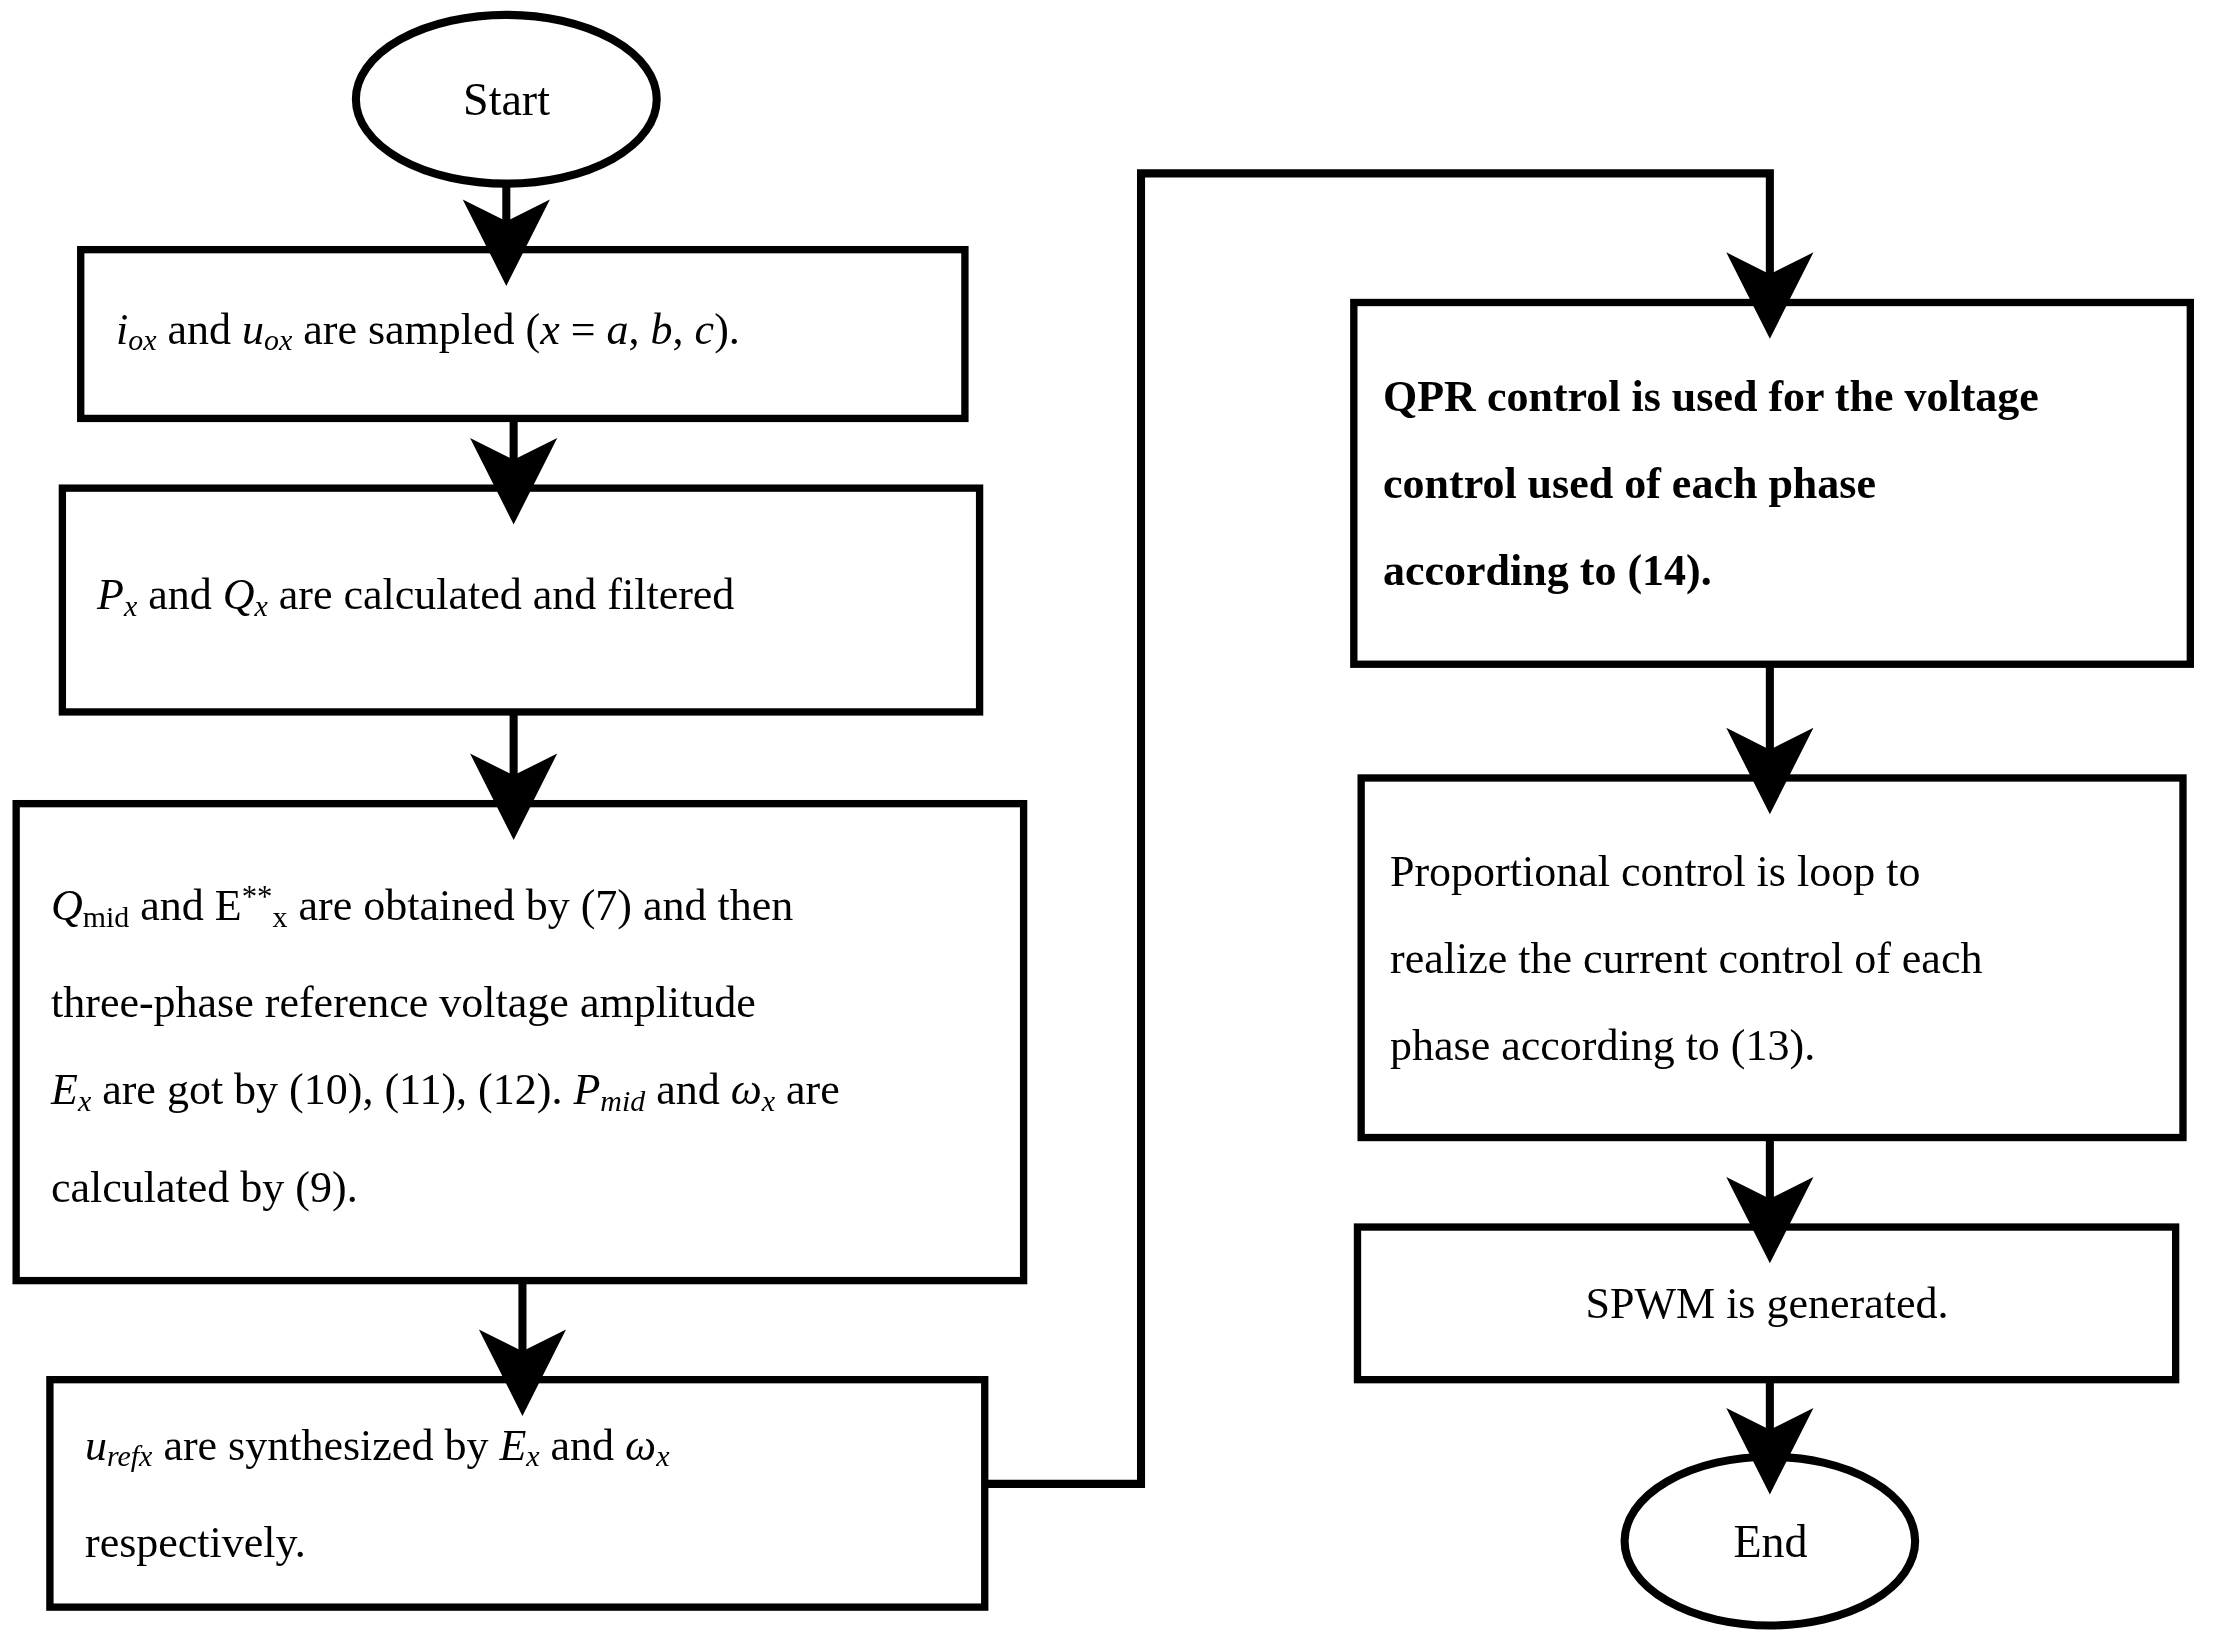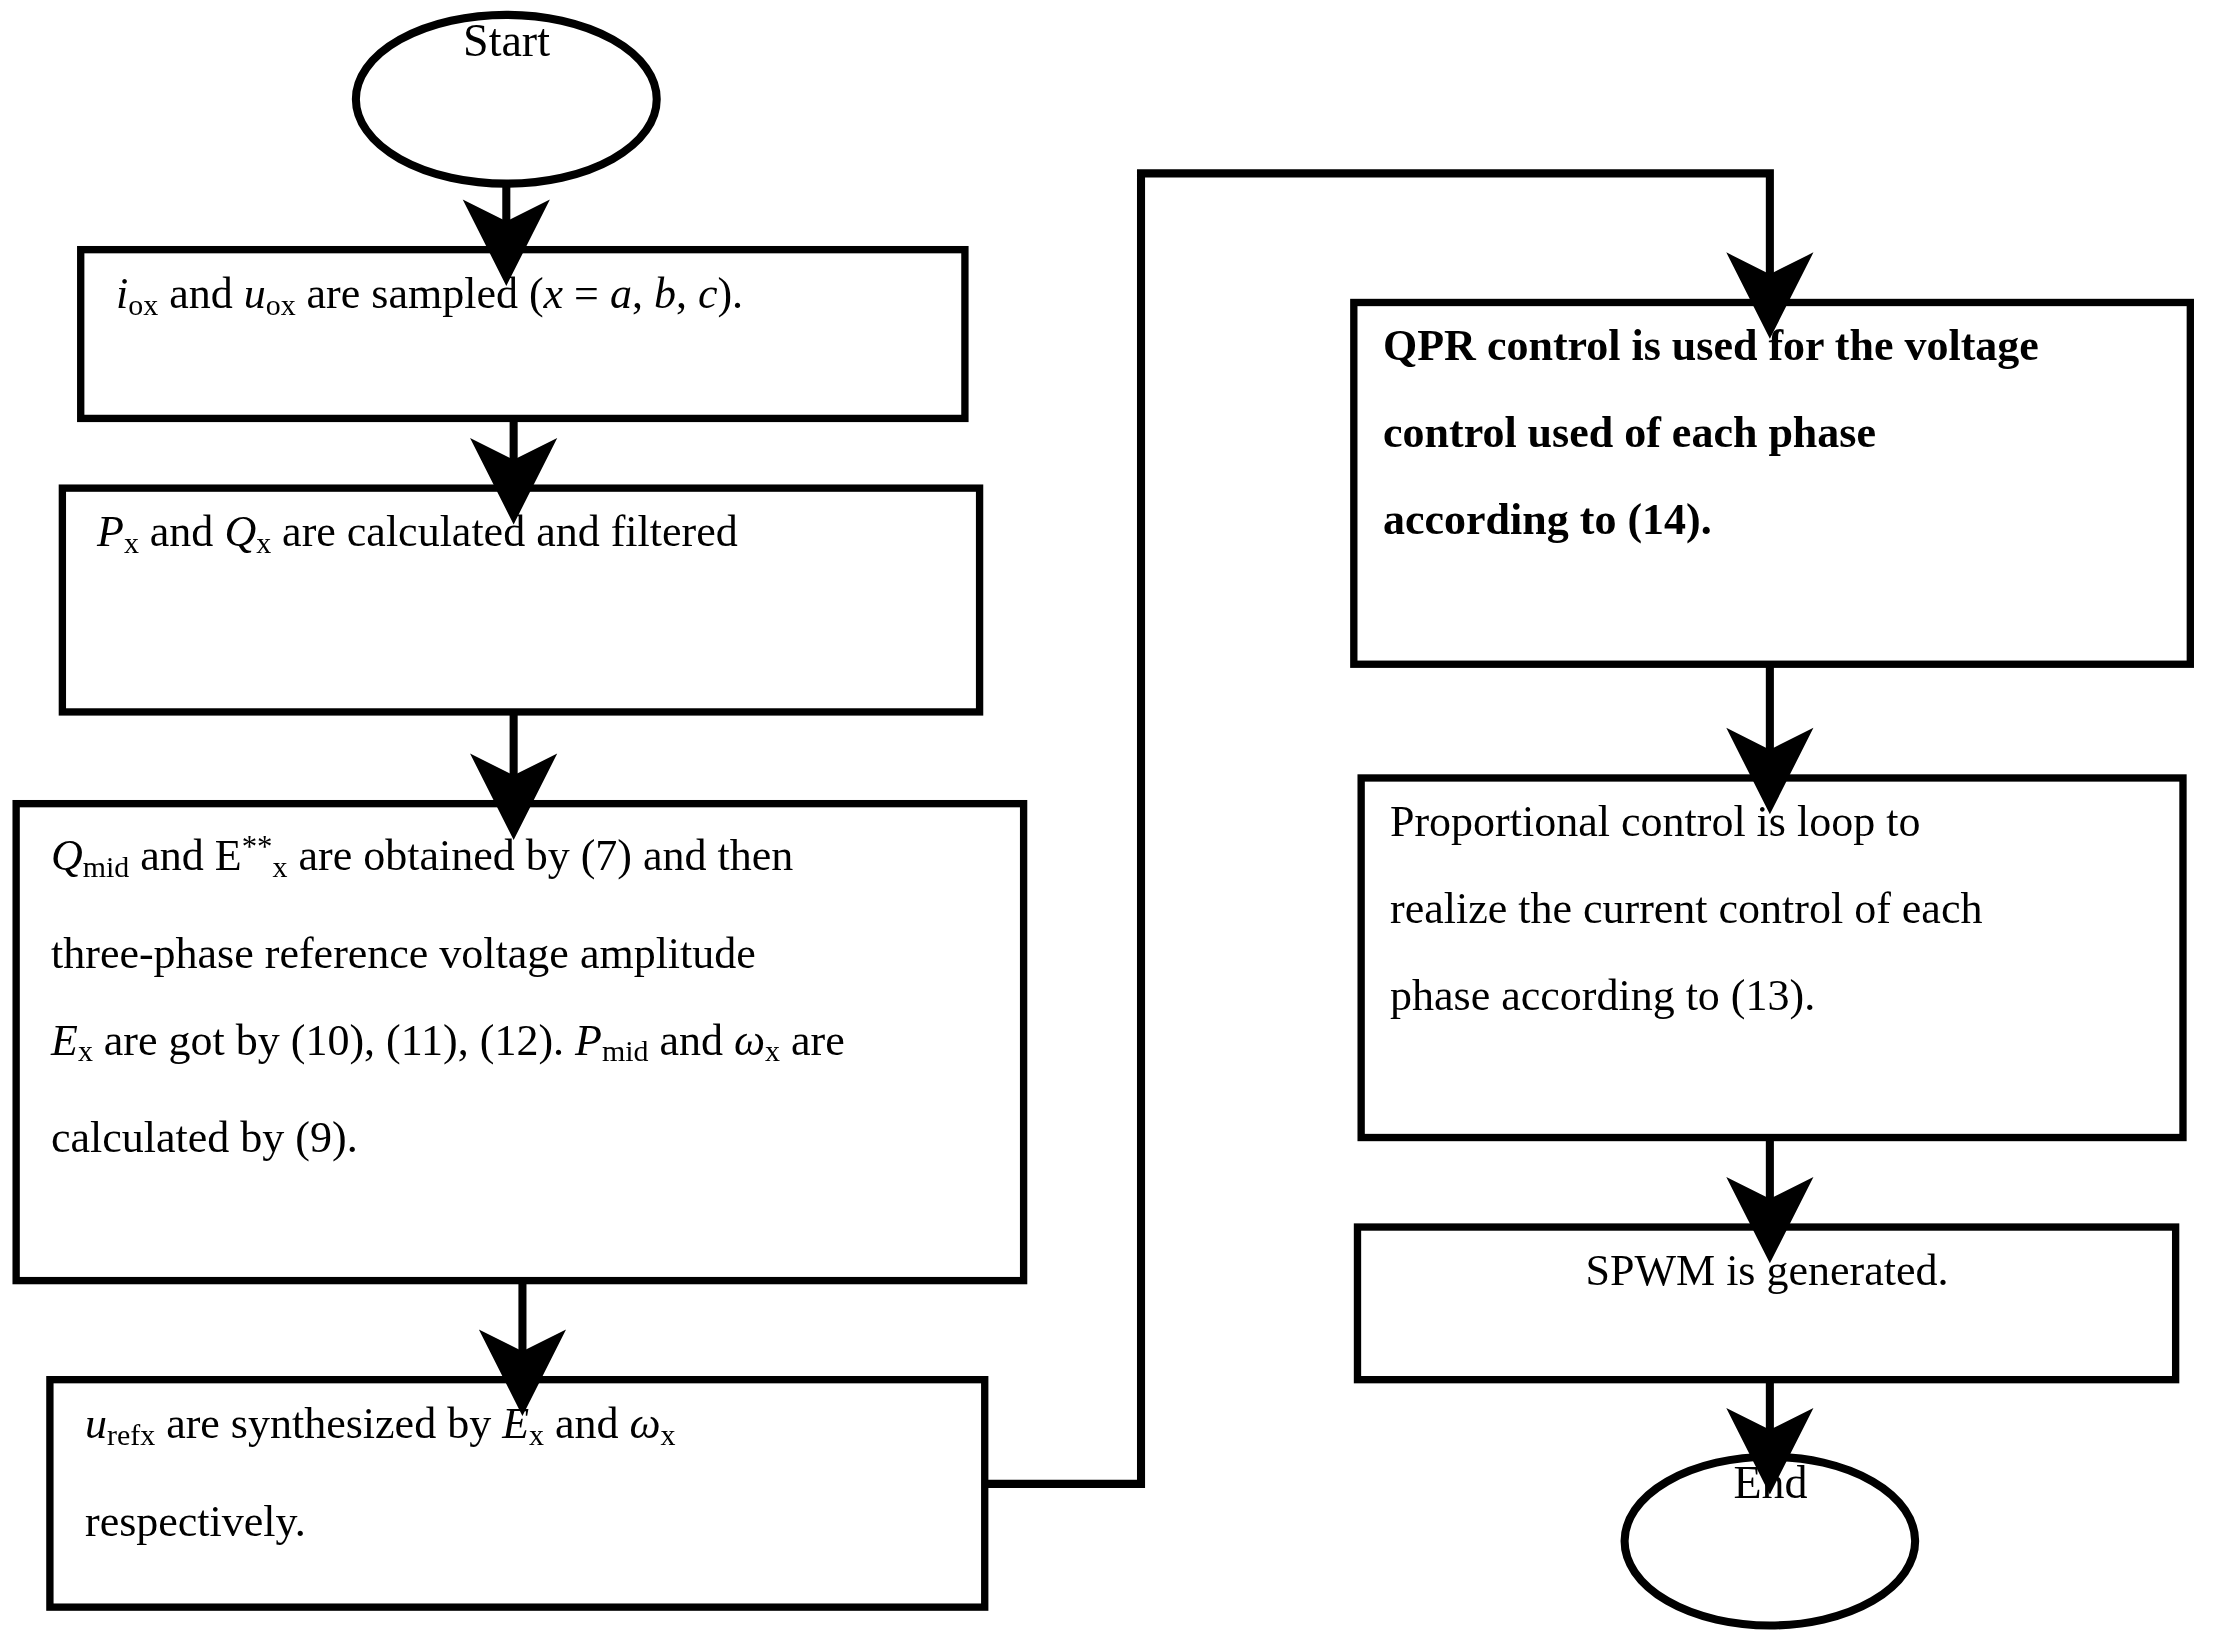--- a/index.html
+++ b/index.html
@@ -29,6 +29,7 @@
     box-sizing: border-box;
     display: flex;
     flex-direction: column;
+    justify-content: center;
     pointer-events: none;
   }
   .proc-text {

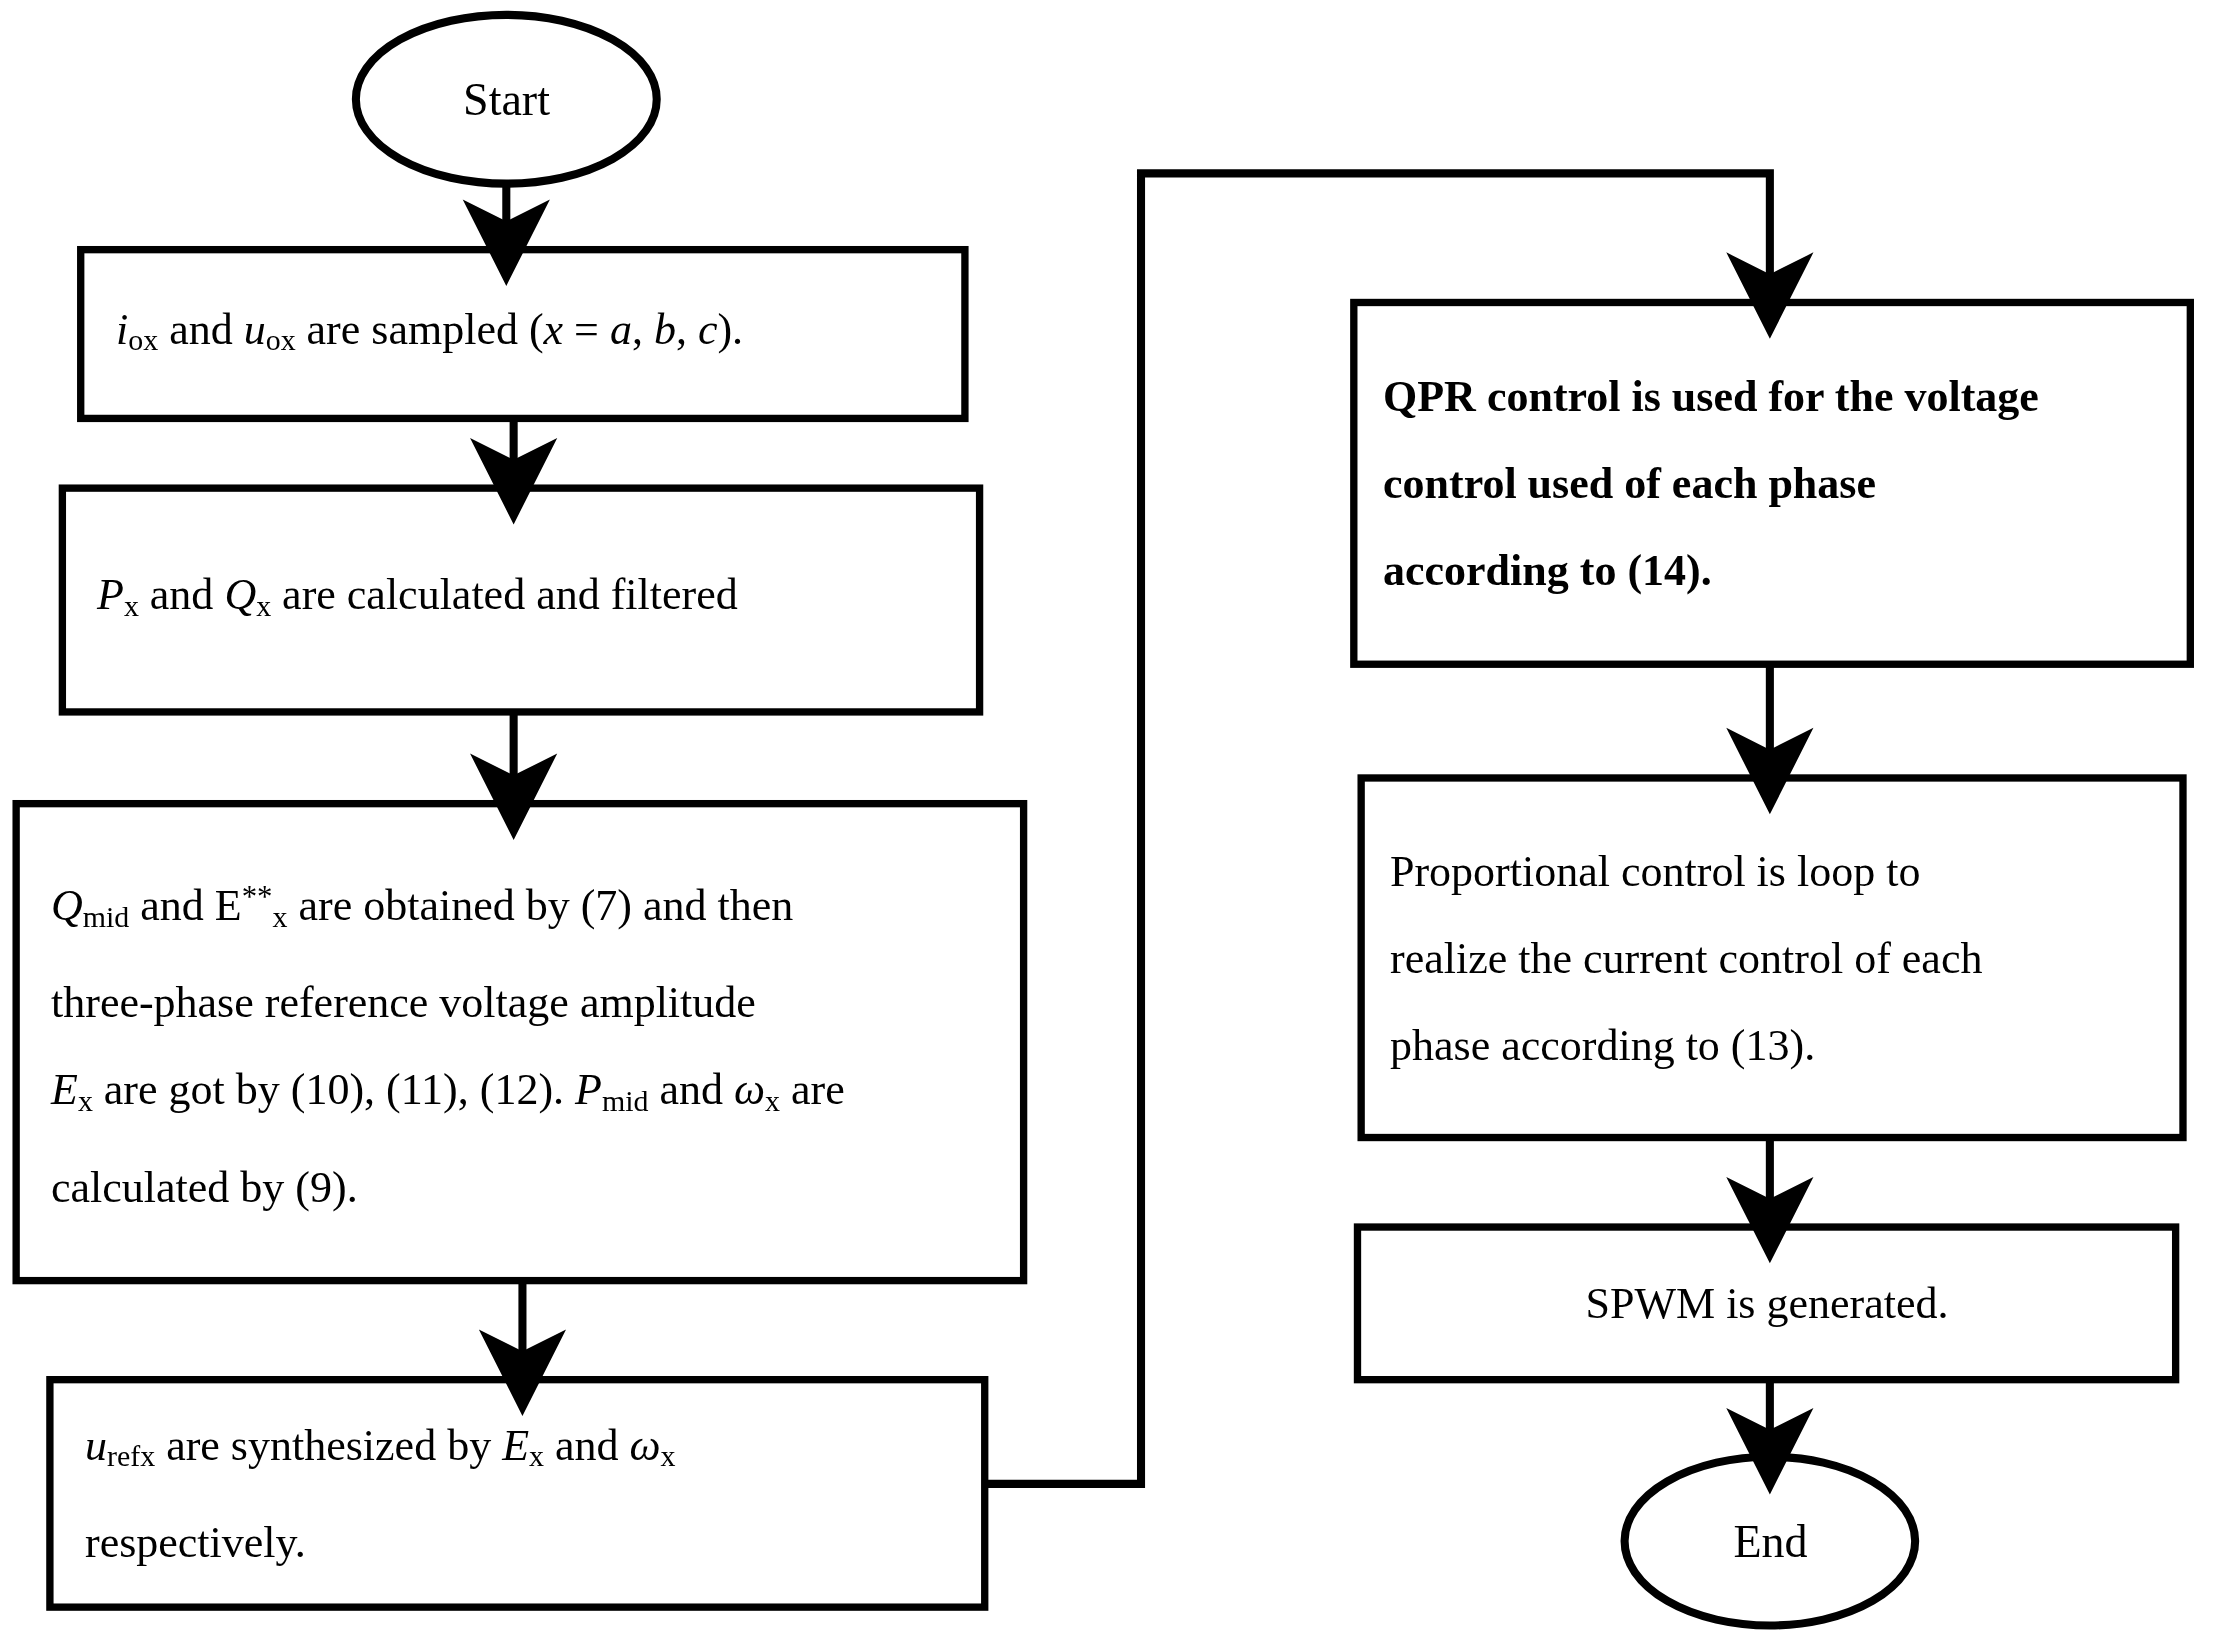--- a/index.html
+++ b/index.html
@@ -59,6 +59,7 @@
   .sub {
     font-size: 0.68em;
     vertical-align: -0.22em;
+    font-style: italic;
     margin-top: 32px;
   }
   .sub-up {

